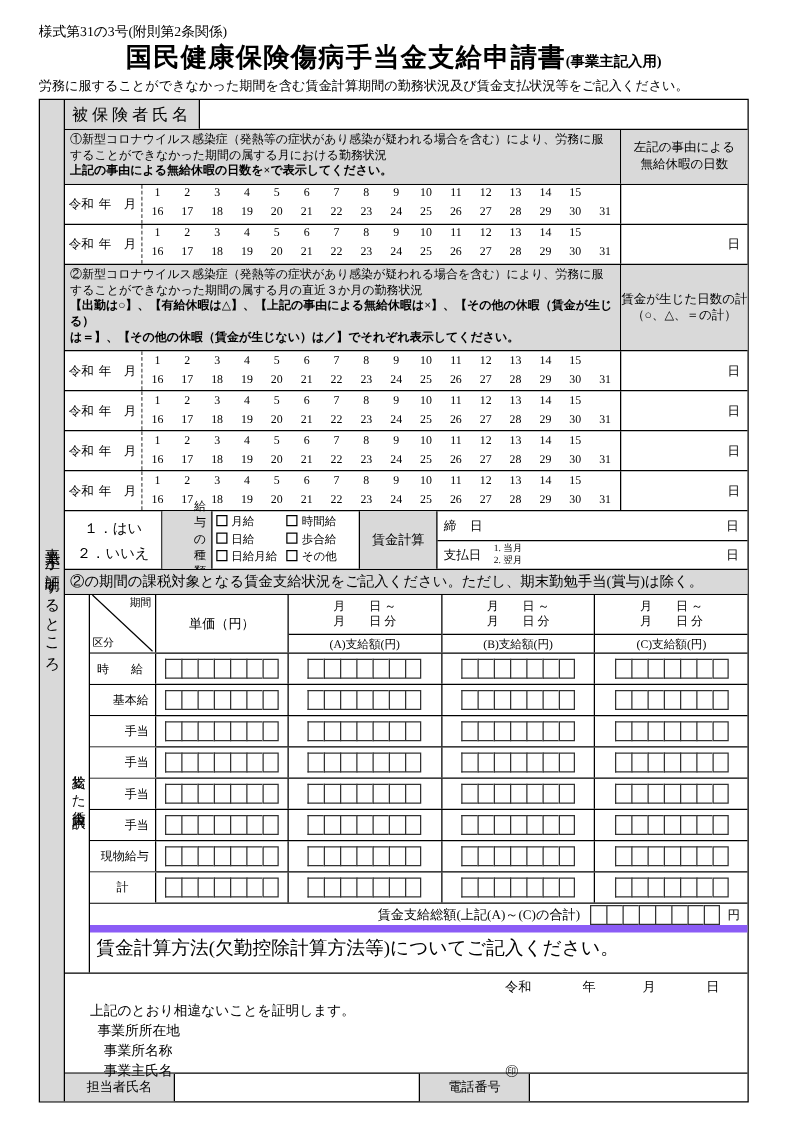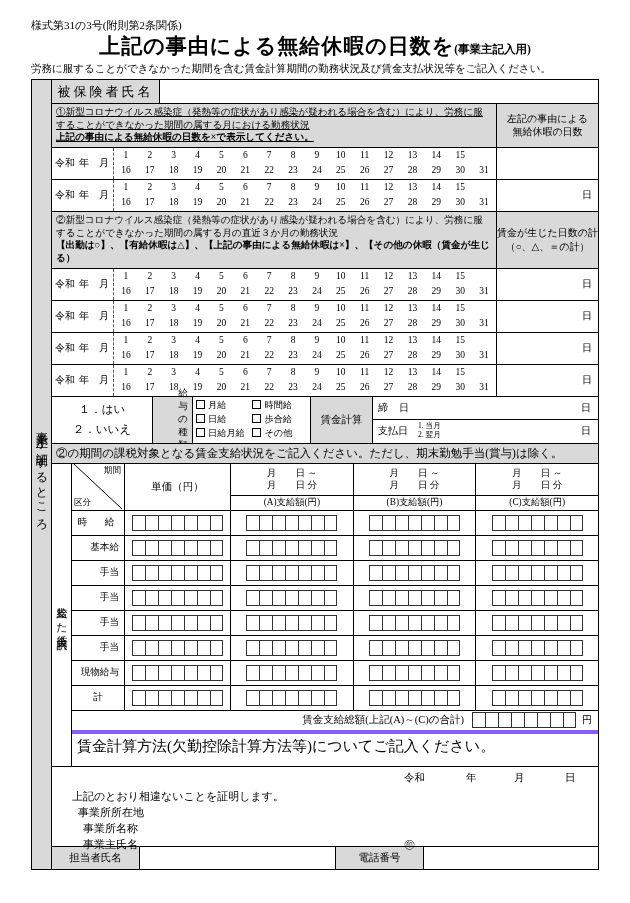--- a/index.html
+++ b/index.html
@@ -144,7 +144,7 @@
   <div class="formno">様式第31の3号(附則第2条関係)</div>
 
   <div class="title-wrap">
-    <span class="title">上記の事由による無給休暇の日数を</span><span class="title-sub">(事業主記入用)</span>
+    <span class="title">国民健康保険傷病手当金支給申請書</span><span class="title-sub">(事業主記入用)</span>
   </div>
 
   <div class="lead">労務に服することができなかった期間を含む賃金計算期間の勤務状況及び賃金支払状況等をご記入ください。</div>

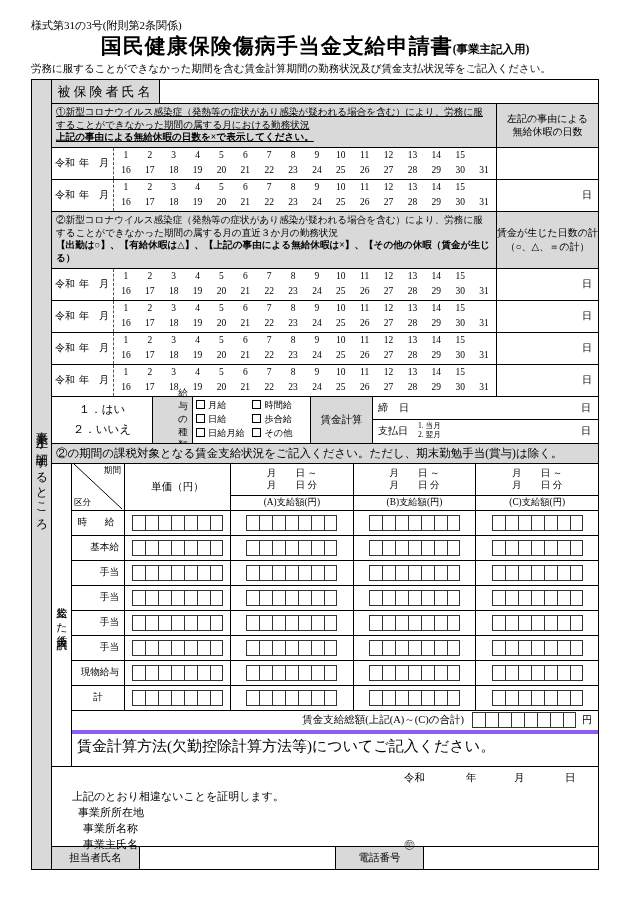--- a/index.html
+++ b/index.html
@@ -163,7 +163,7 @@
       </div>
 
       <div class="row">
-        <div class="instr cellb gray" style="flex:1;text-decoration:underline;">
+        <div class="instr cellb gray" style="flex:1;">
           <div>①新型コロナウイルス感染症（発熱等の症状があり感染が疑われる場合を含む）により、労務に服</div>
           <div>することができなかった期間の属する月における勤務状況</div>
           <div><b>上記の事由による無給休暇の日数を×で表示してください。</b></div>

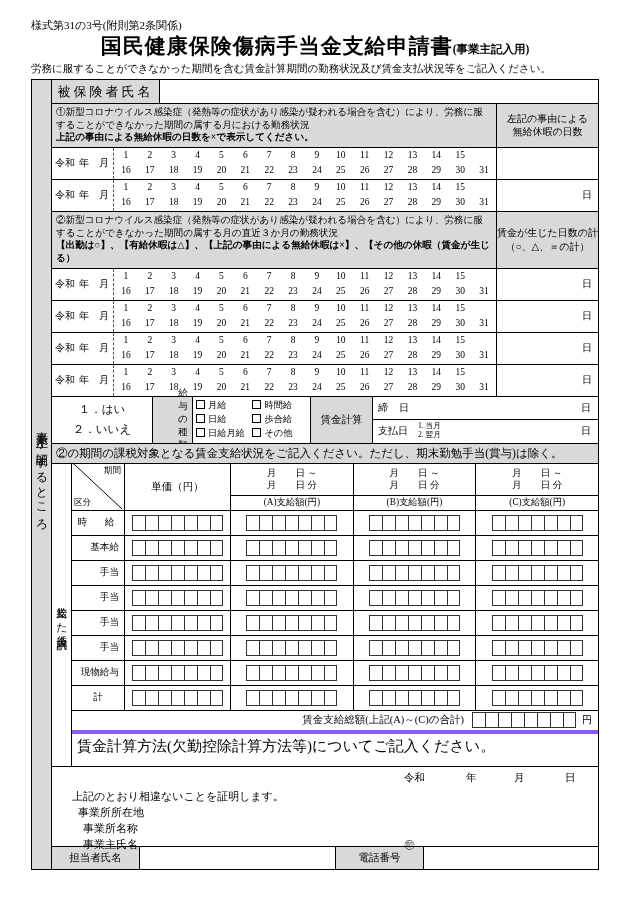--- a/index.html
+++ b/index.html
@@ -275,6 +275,7 @@
           <div>②新型コロナウイルス感染症（発熱等の症状があり感染が疑われる場合を含む）により、労務に服</div>
           <div>することができなかった期間の属する月の直近３か月の勤務状況</div>
           <div><b>【出勤は○】、【有給休暇は△】、【上記の事由による無給休暇は×】、【その他の休暇（賃金が生じる）</b></div>
+          <div><b>は＝】、【その他の休暇（賃金が生じない）は／】でそれぞれ表示してください。</b></div>
         </div>
         <div class="rt-head gray">
           <div>賃金が生じた日数の計</div>

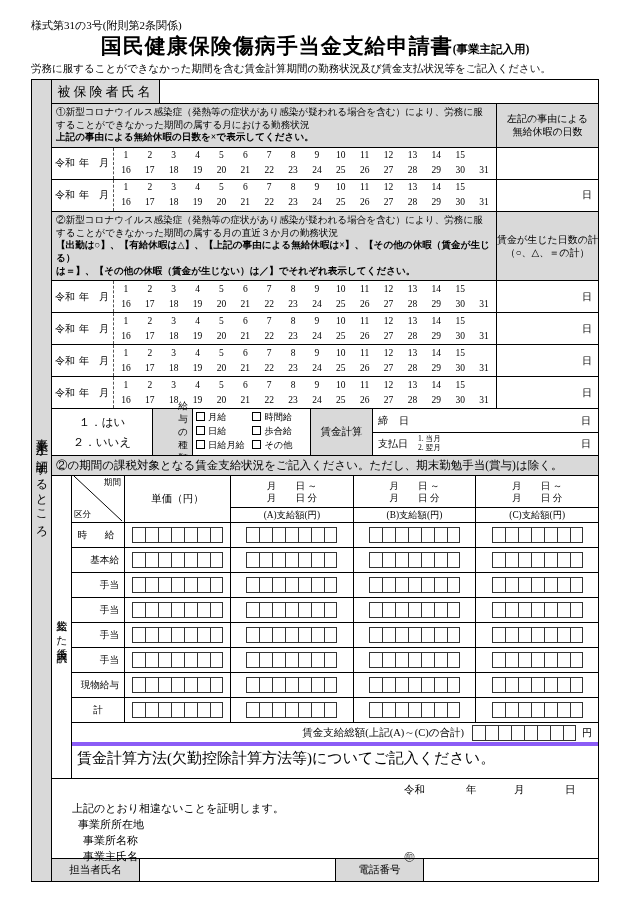--- a/index.html
+++ b/index.html
@@ -59,7 +59,7 @@
 
   
   .q-cell{width:62px;font-size:8.4px;line-height:1.28;padding:2px 2px;box-sizing:border-box;}
-  .yn-cell{width:101px;box-sizing:border-box;display:flex;flex-direction:column;
+  .yn-cell{width:78px;box-sizing:border-box;display:flex;flex-direction:column;
            align-items:center;justify-content:space-evenly;font-size:11.5px;}
   .kind-lbl{width:40px;font-size:9.6px;text-align:center;line-height:1.35;box-sizing:border-box;padding-left:21px;}
   .kind-box{width:118px;box-sizing:border-box;padding:1px 3px;display:flex;flex-direction:column;

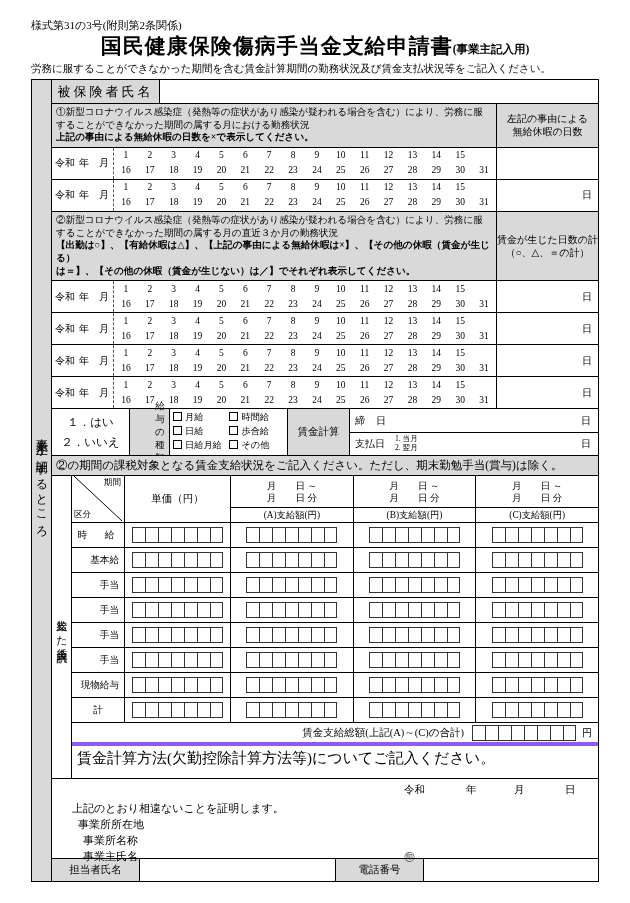--- a/index.html
+++ b/index.html
@@ -111,7 +111,7 @@
            box-sizing:border-box;font-style:normal;background:#fff;}
   .boxes i:last-child{border-right:1px solid #333;}
 
-  .trow{height:23px;display:flex;border-bottom:4px solid #8b5cf6;box-sizing:border-box;align-items:center;}
+  .trow{height:23px;display:flex;border-bottom:6px solid #8b5cf6;box-sizing:border-box;align-items:center;}
   .trow .t-blank1{width:53px;box-sizing:border-box;}
   .trow .t-blank2{width:106px;box-sizing:border-box;}
   .trow .t-lab{flex:1;text-align:right;font-size:10.5px;padding-right:8px;}

